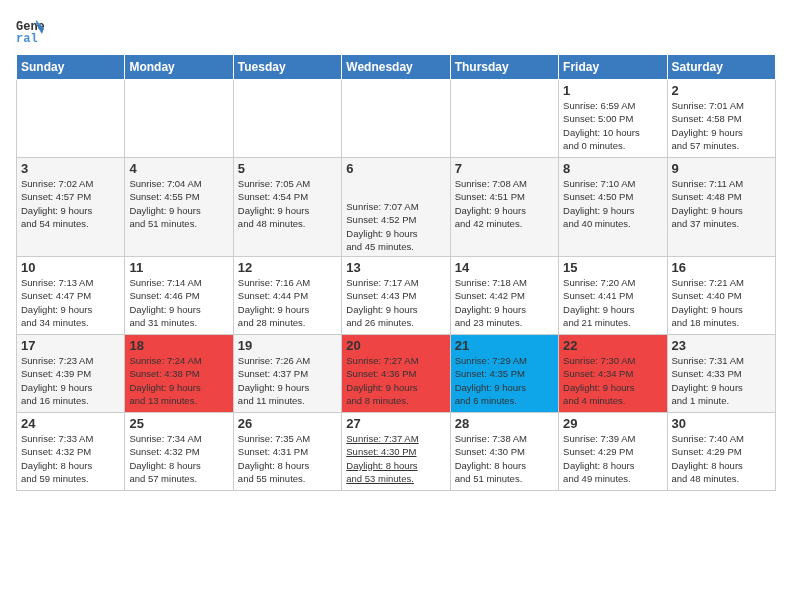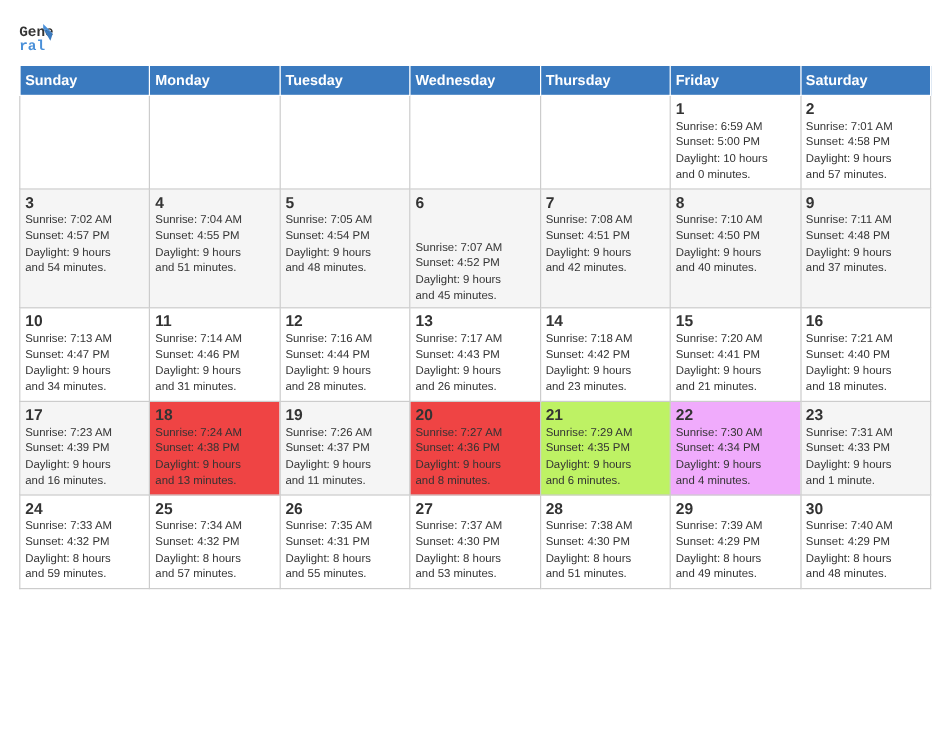--- a/index.html
+++ b/index.html
@@ -272,7 +272,7 @@
 Daylight: 9 hours
 and 8 minutes.</div>
           </td>
-          <td style="background: #bef264;">
+          <td style="background: #0ea5e9;">
             <span class="day-num">21</span>
             <div class="day-detail" style="white-space: pre-line;">Sunrise: 7:29 AM
 Sunset: 4:35 PM

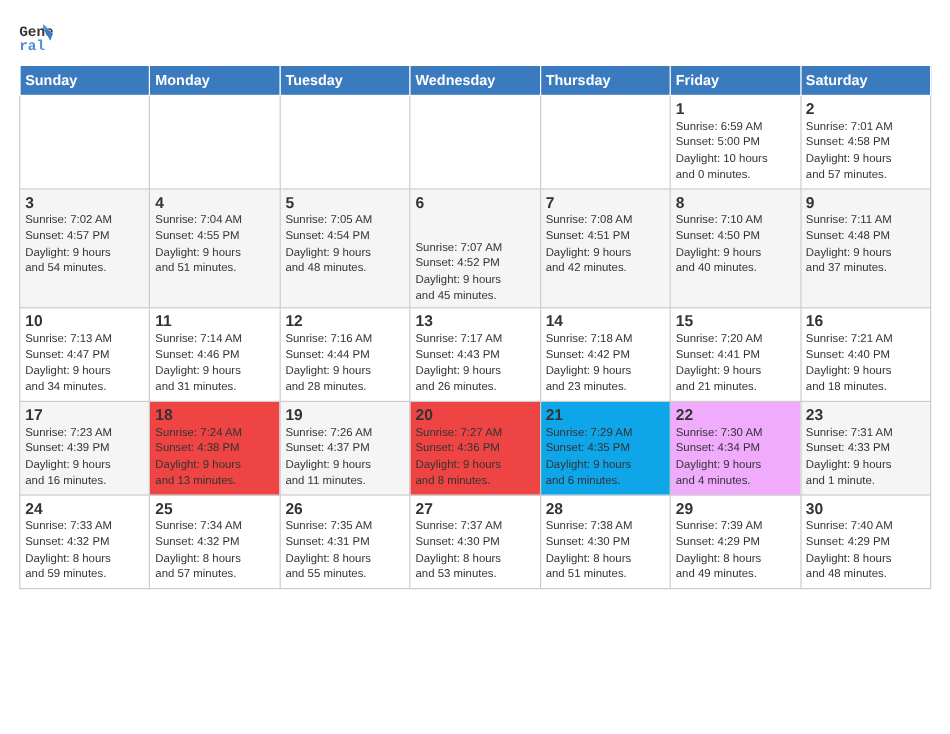--- a/index.html
+++ b/index.html
@@ -279,7 +279,7 @@
 Daylight: 9 hours
 and 6 minutes.</div>
           </td>
-          <td style="background: #f0abfc;">
+          <td style="background: #ef4444;">
             <span class="day-num">22</span>
             <div class="day-detail" style="white-space: pre-line;">Sunrise: 7:30 AM
 Sunset: 4:34 PM

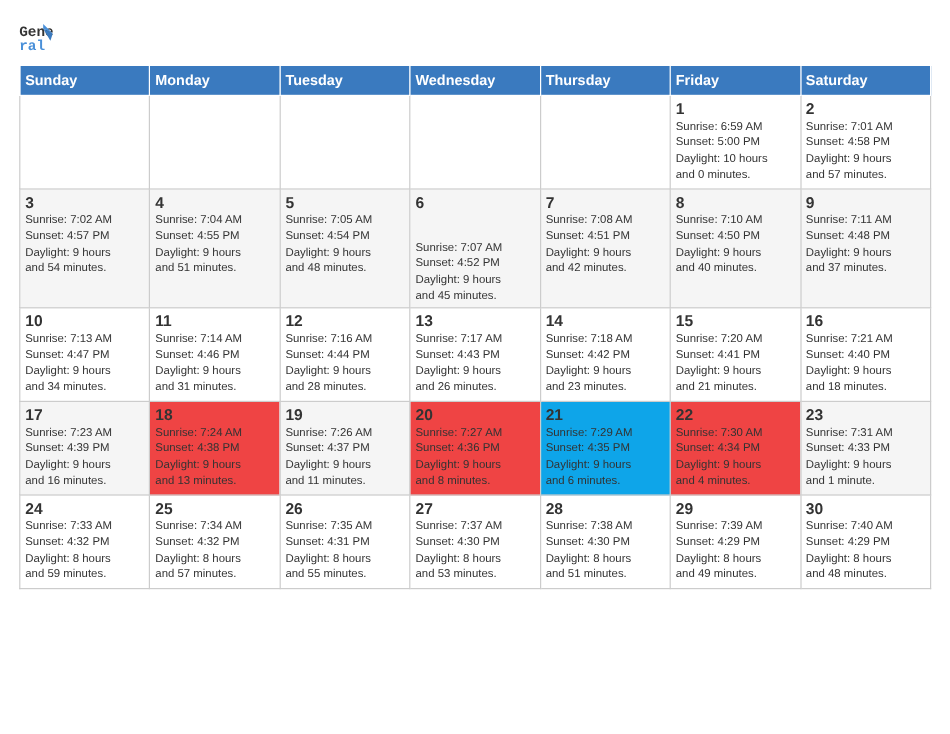--- a/index.html
+++ b/index.html
@@ -318,7 +318,7 @@
           </td>
           <td>
             <span class="day-num">27</span>
-            <div class="day-detail" style="white-space: pre-line;">Sunrise: 7:37 AM
+            <div class="day-detail" style="white-space: pre-line; text-decoration: underline;">Sunrise: 7:37 AM
 Sunset: 4:30 PM
 Daylight: 8 hours
 and 53 minutes.</div>

